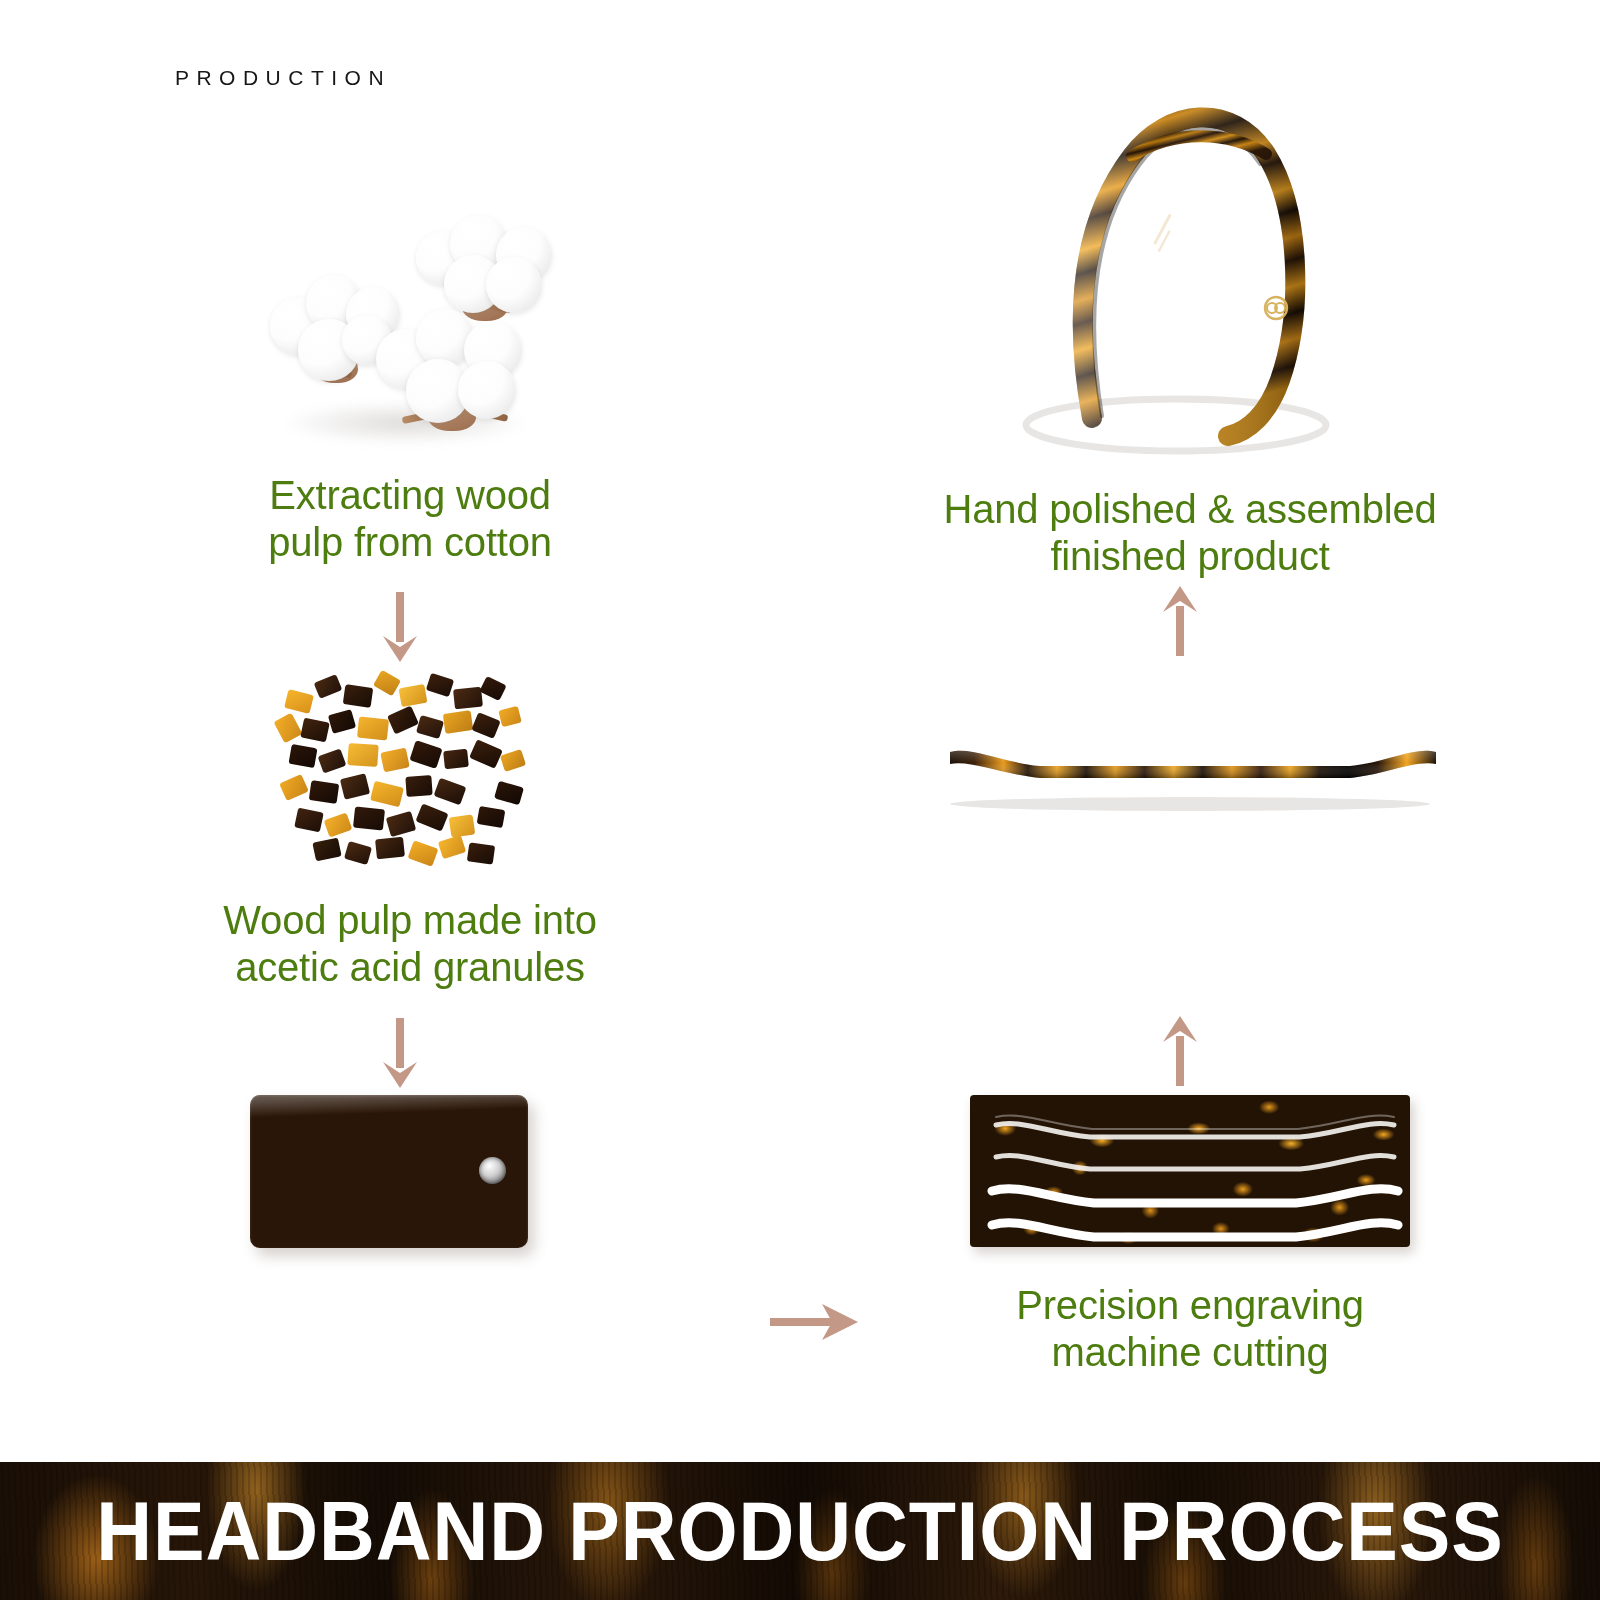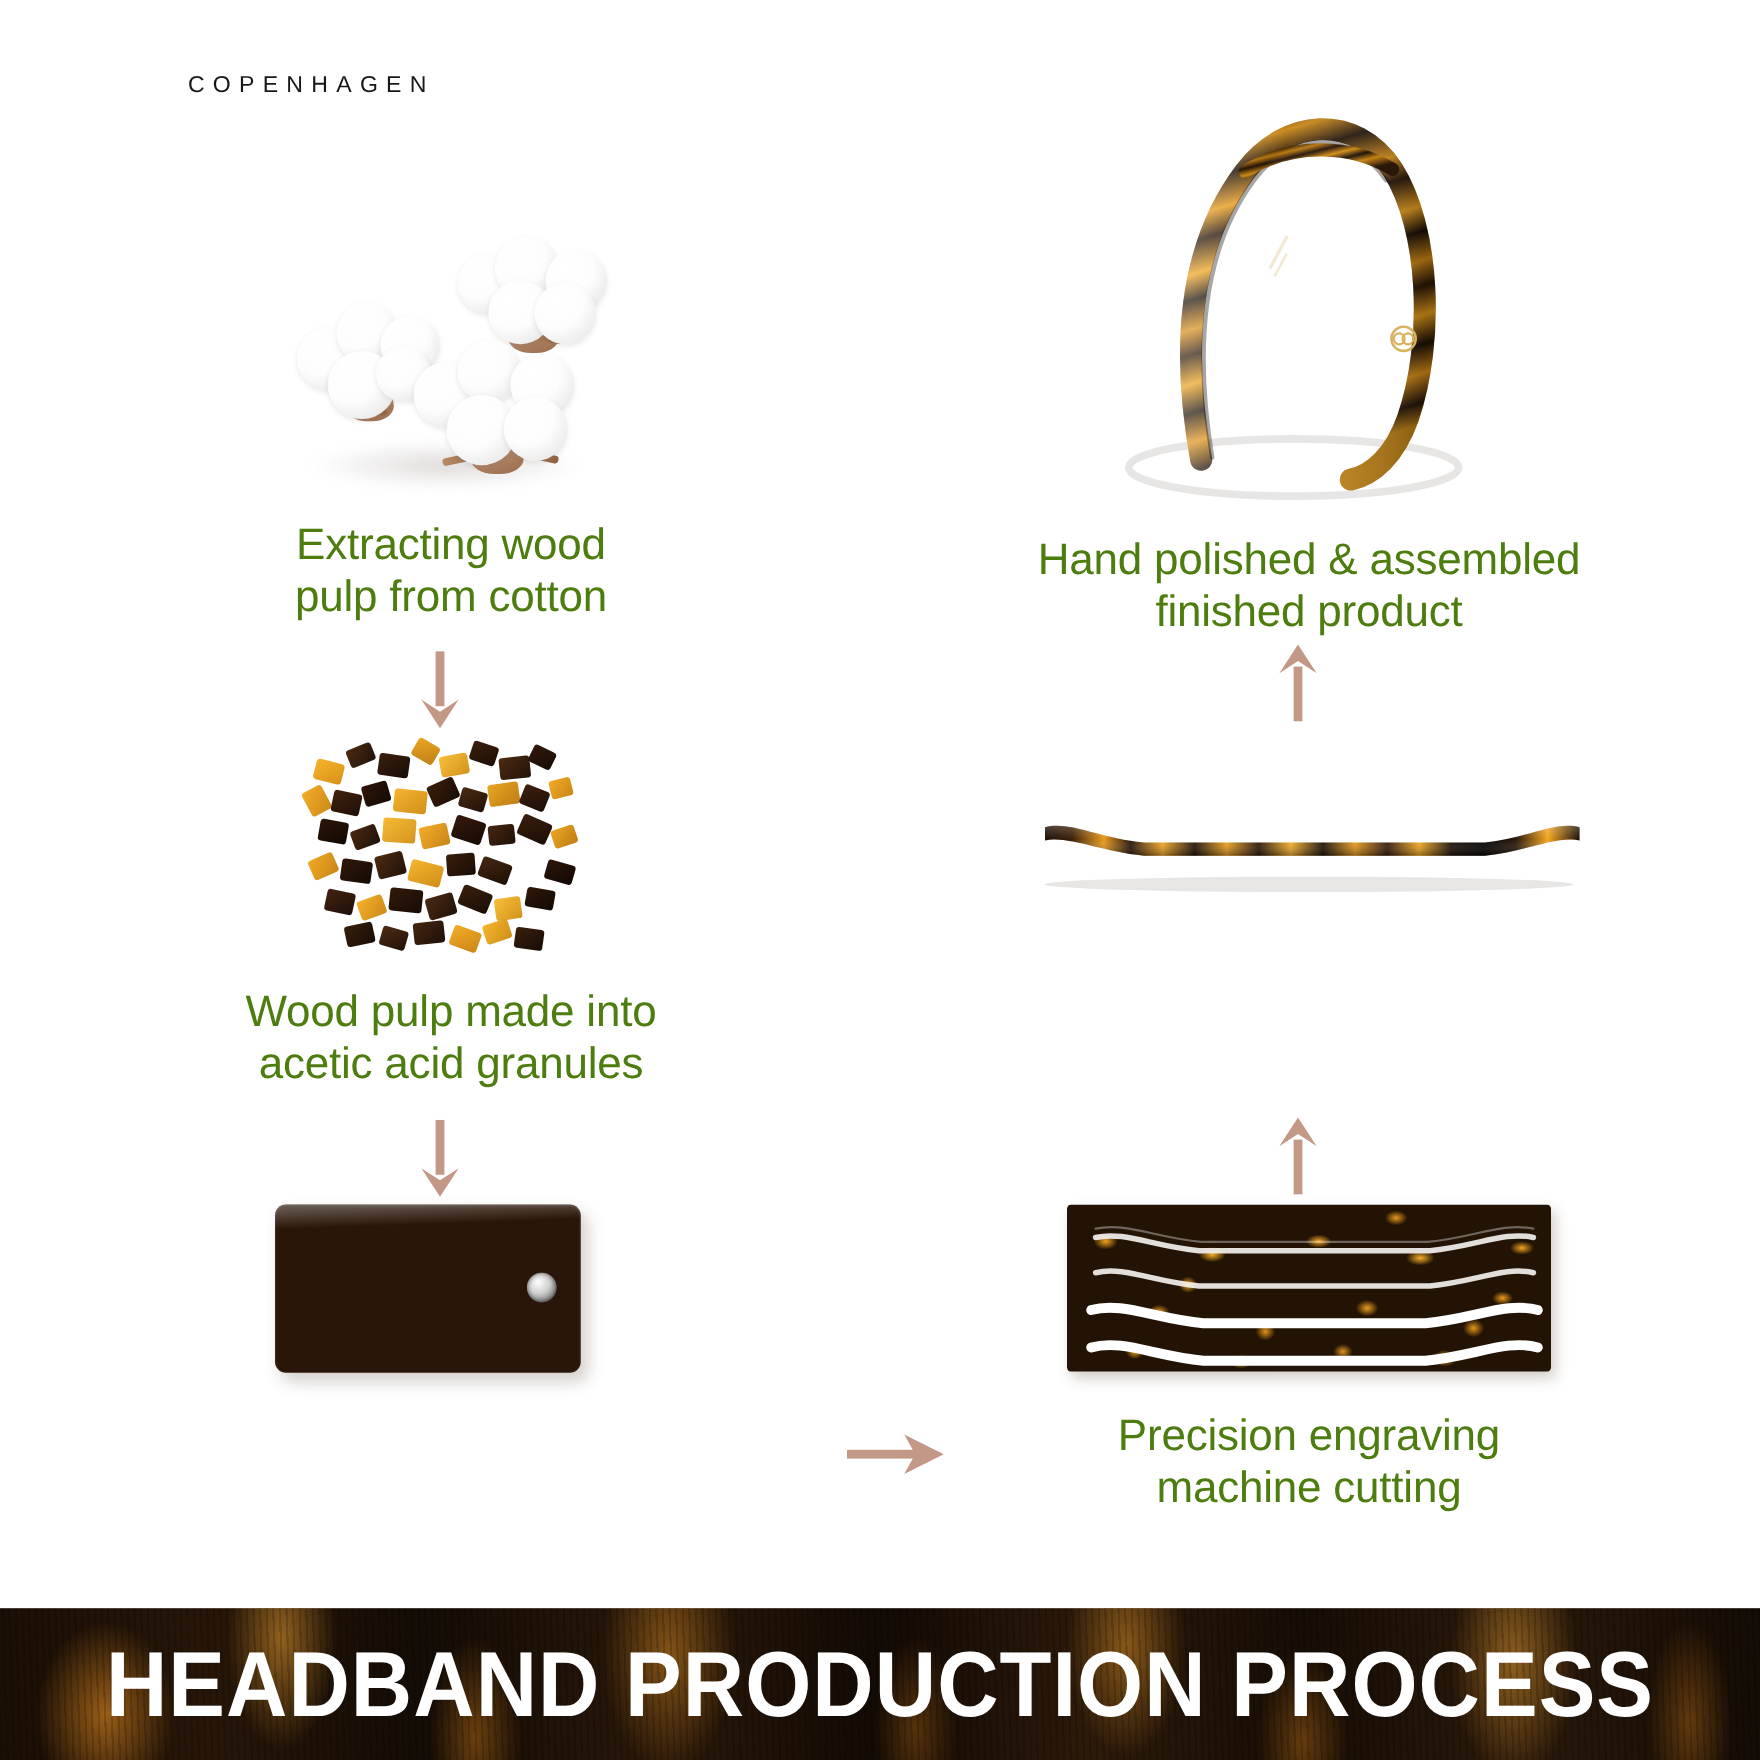--- a/index.html
+++ b/index.html
@@ -188,7 +188,7 @@
 <body>
 
 <div id="brand">
-  <div id="brand-sub">COPENHAGEN</div>
+  <div id="brand-sub">PRODUCTION</div>
 </div>
 
 <div class="cell" style="left:60px; top:215px; width:700px;">

